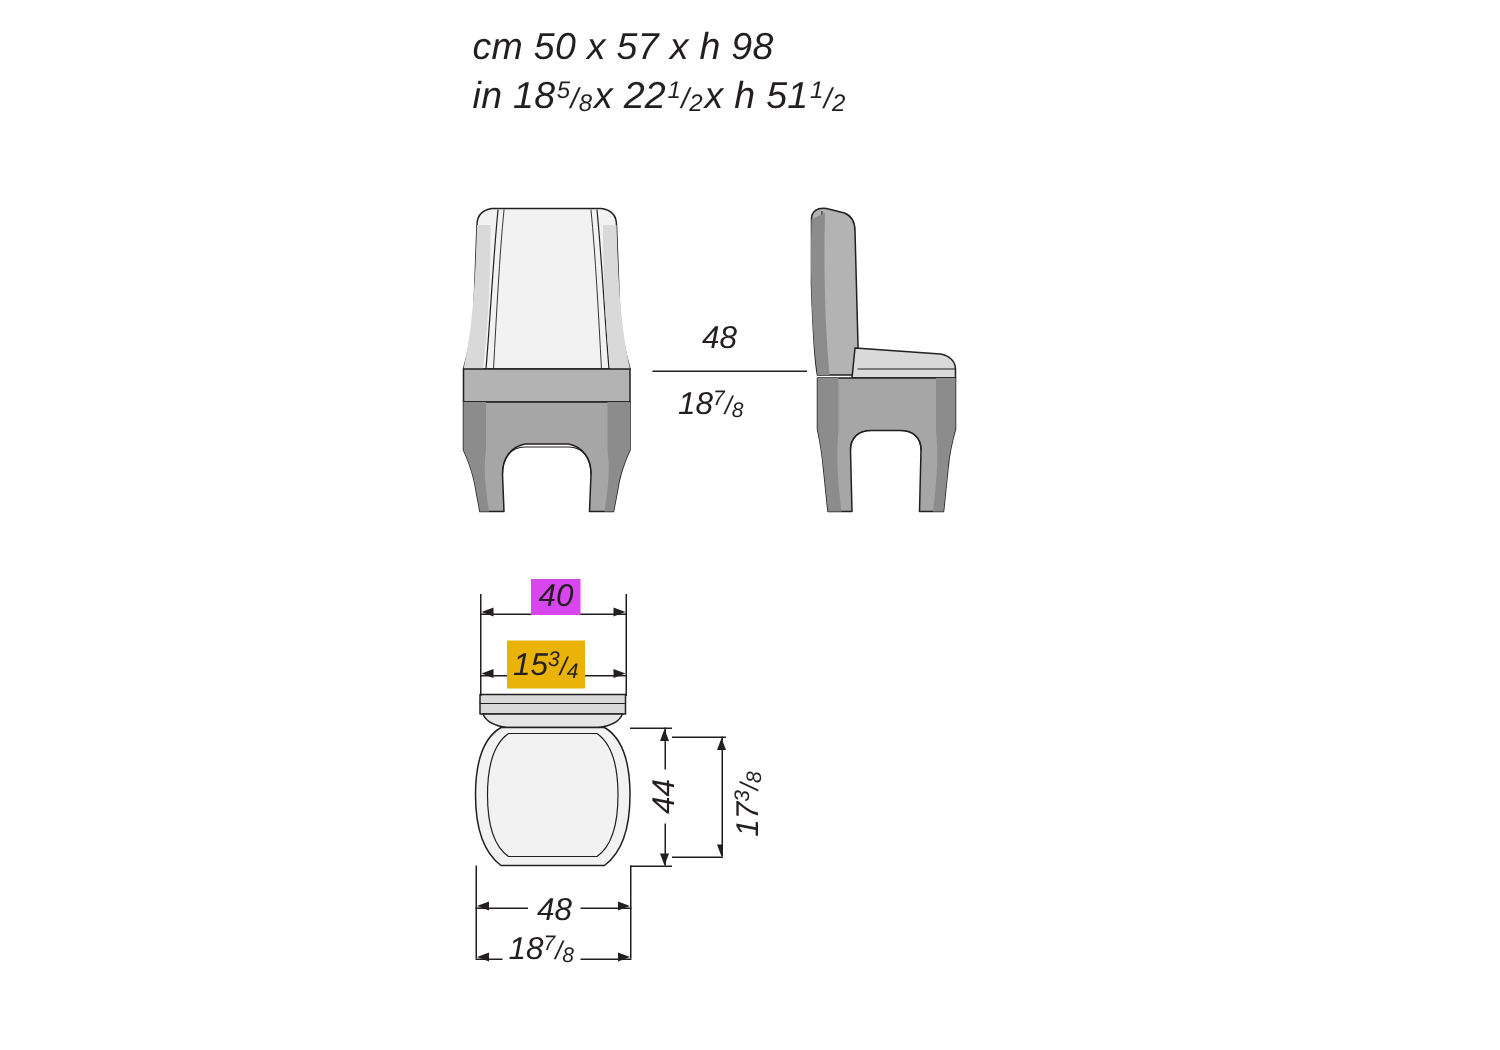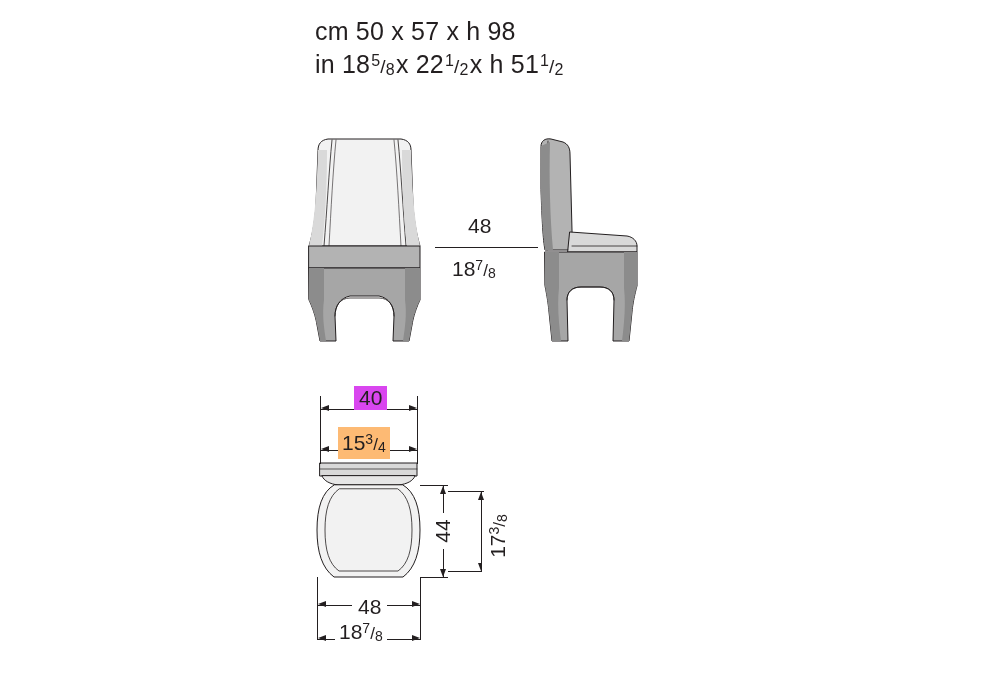--- a/index.html
+++ b/index.html
@@ -20,6 +20,7 @@
     left: 0; top: 0;
     width: 1000px;
     height: 700px;
+    font-style: italic;
   }
 
   

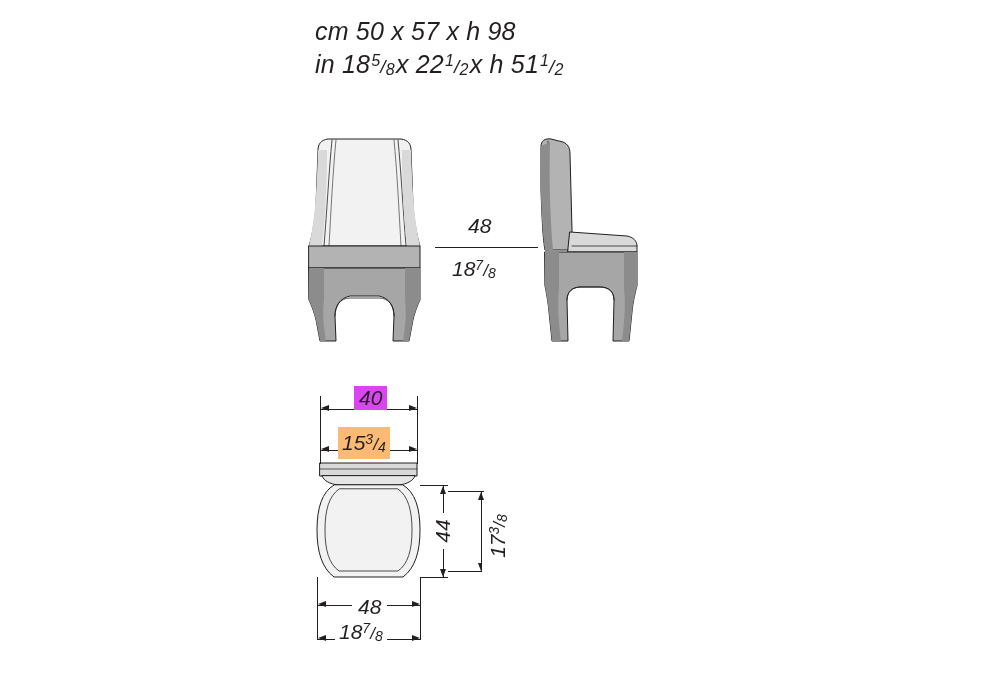--- a/index.html
+++ b/index.html
@@ -215,7 +215,7 @@
   <div class="hline" style="left:320px; top:450px; width:98px;"></div>
   <div class="arrow arr-l" style="left:321px; top:446px;"></div>
   <div class="arrow arr-r" style="left:409px; top:446px;"></div>
-  <div class="lbl" style="left:338px; top:427px; background:#fdba74; padding:0 4px;">
+  <div class="lbl" style="left:338px; top:427px; background:#eab308; padding:0 4px;">
     <span>15</span><span class="num">3</span><span class="bar">/</span><span class="den">4</span>
   </div>
 

